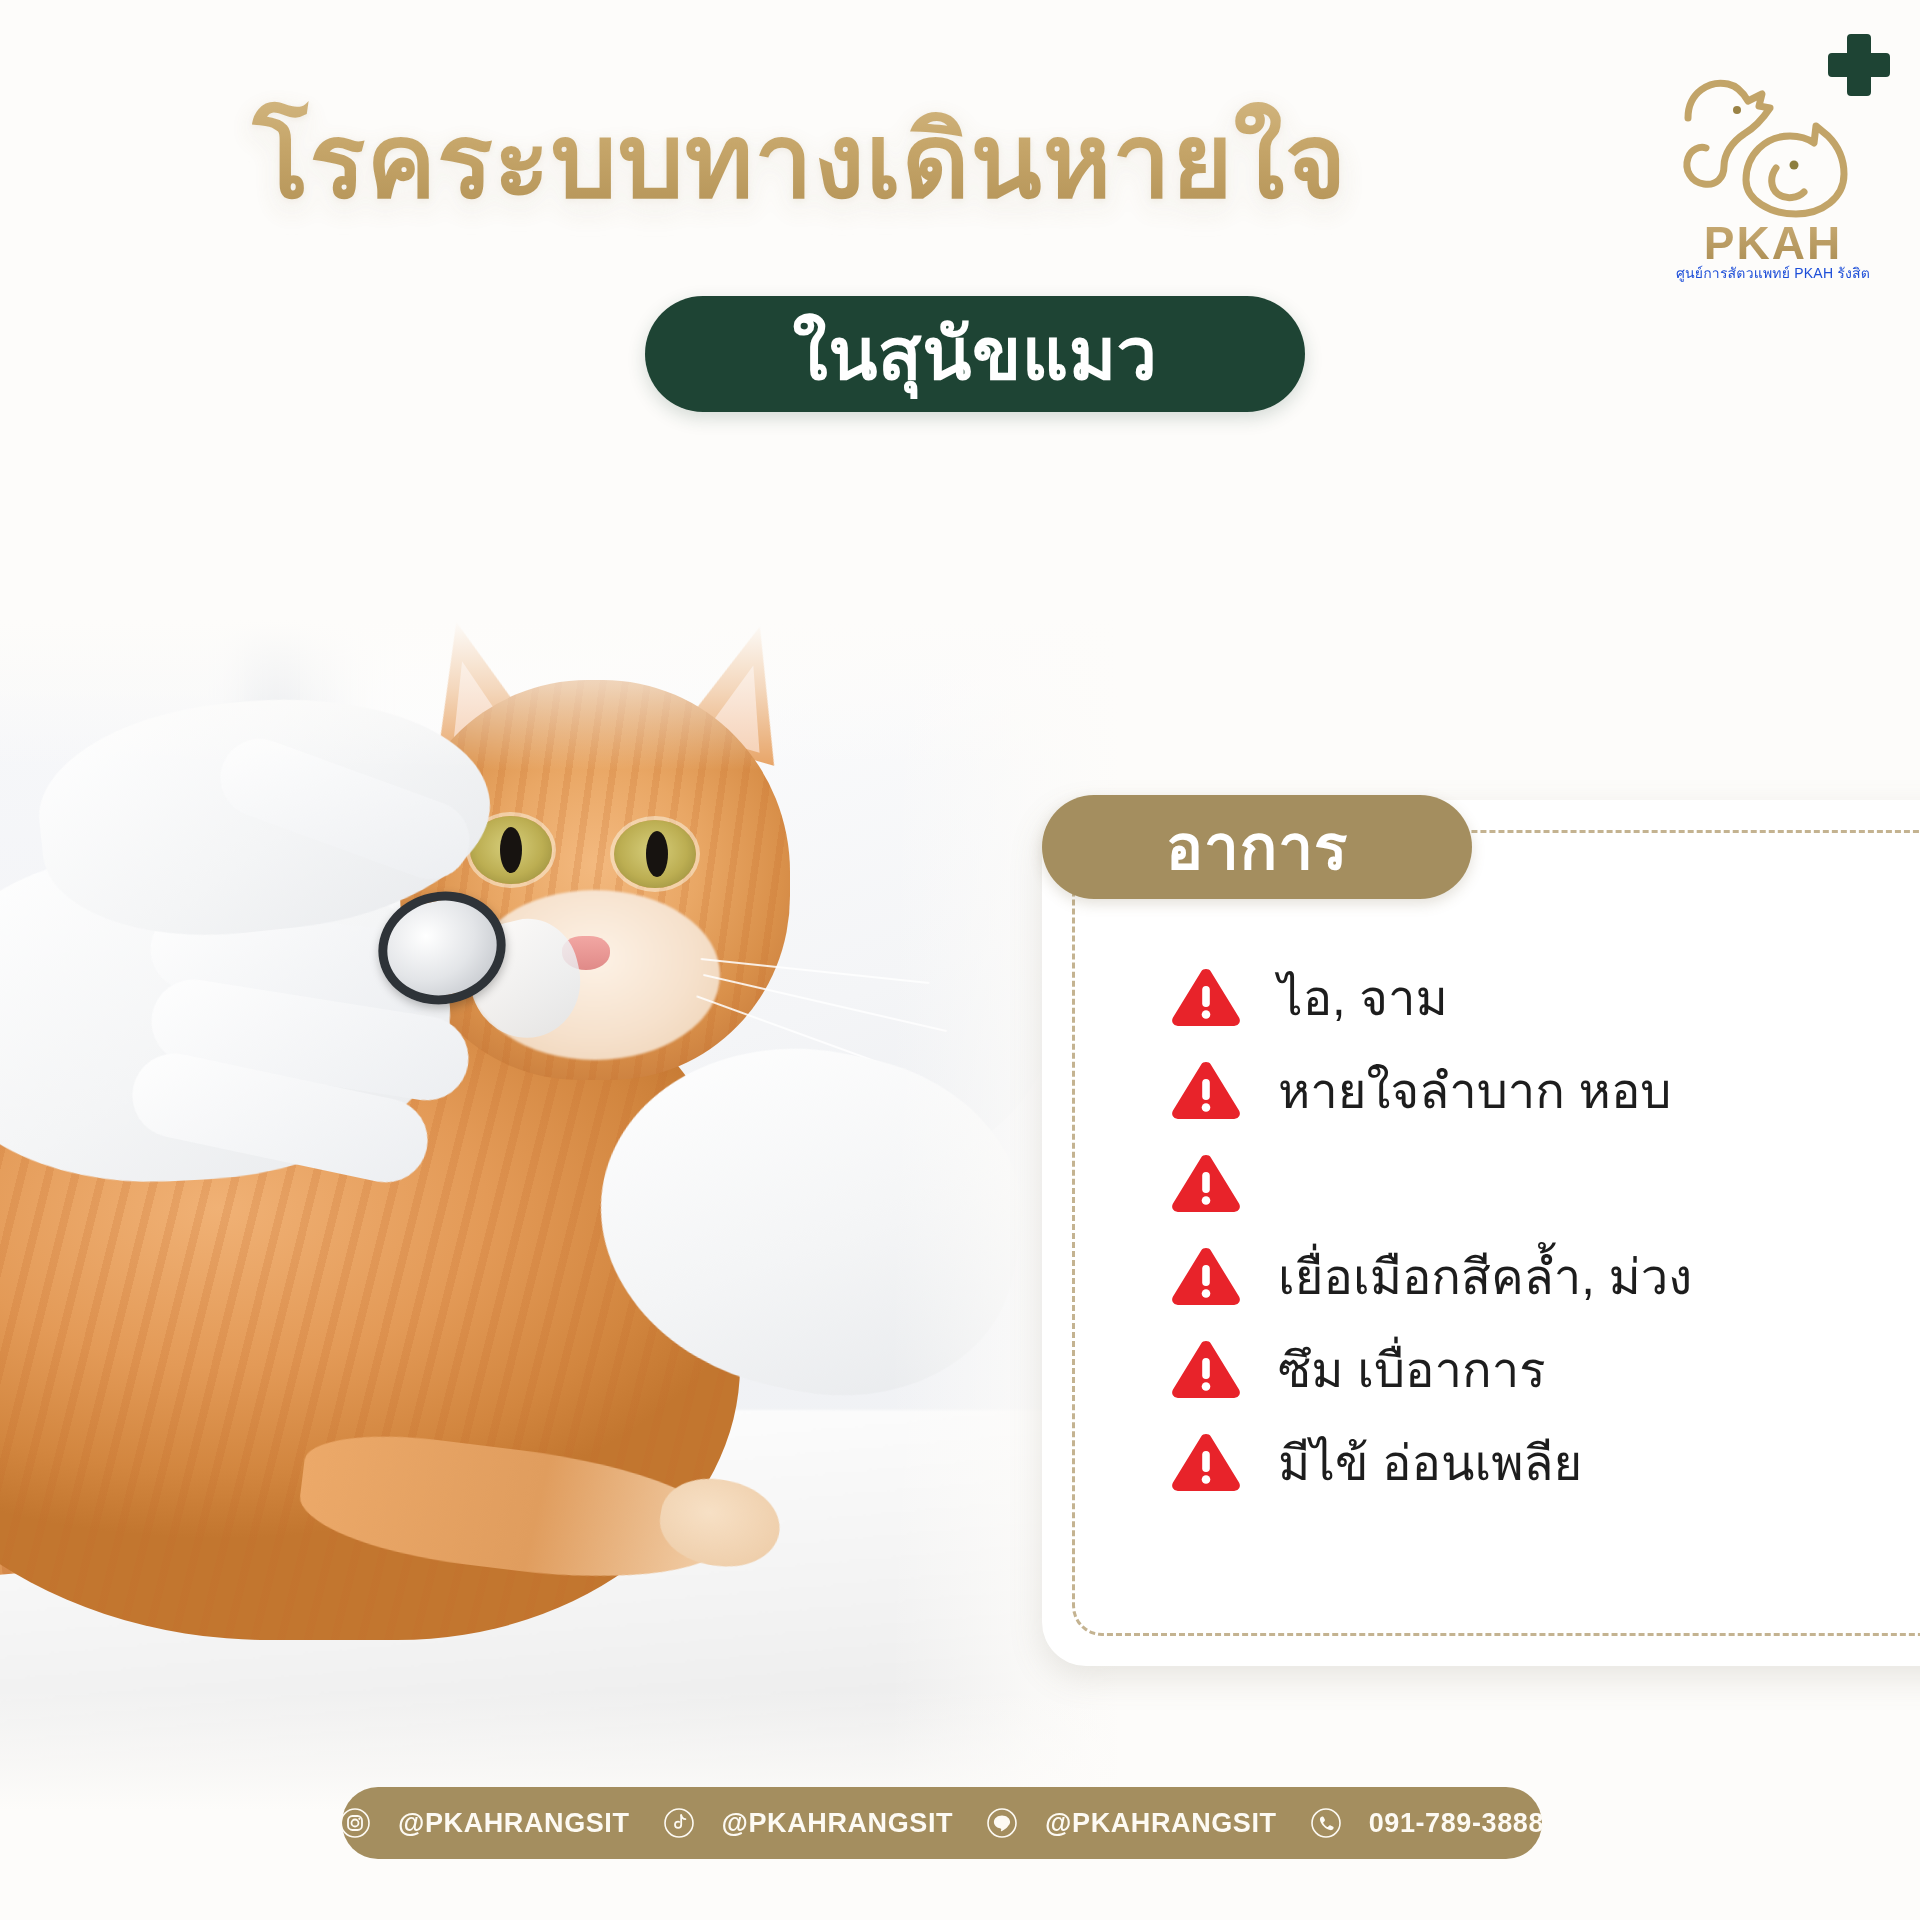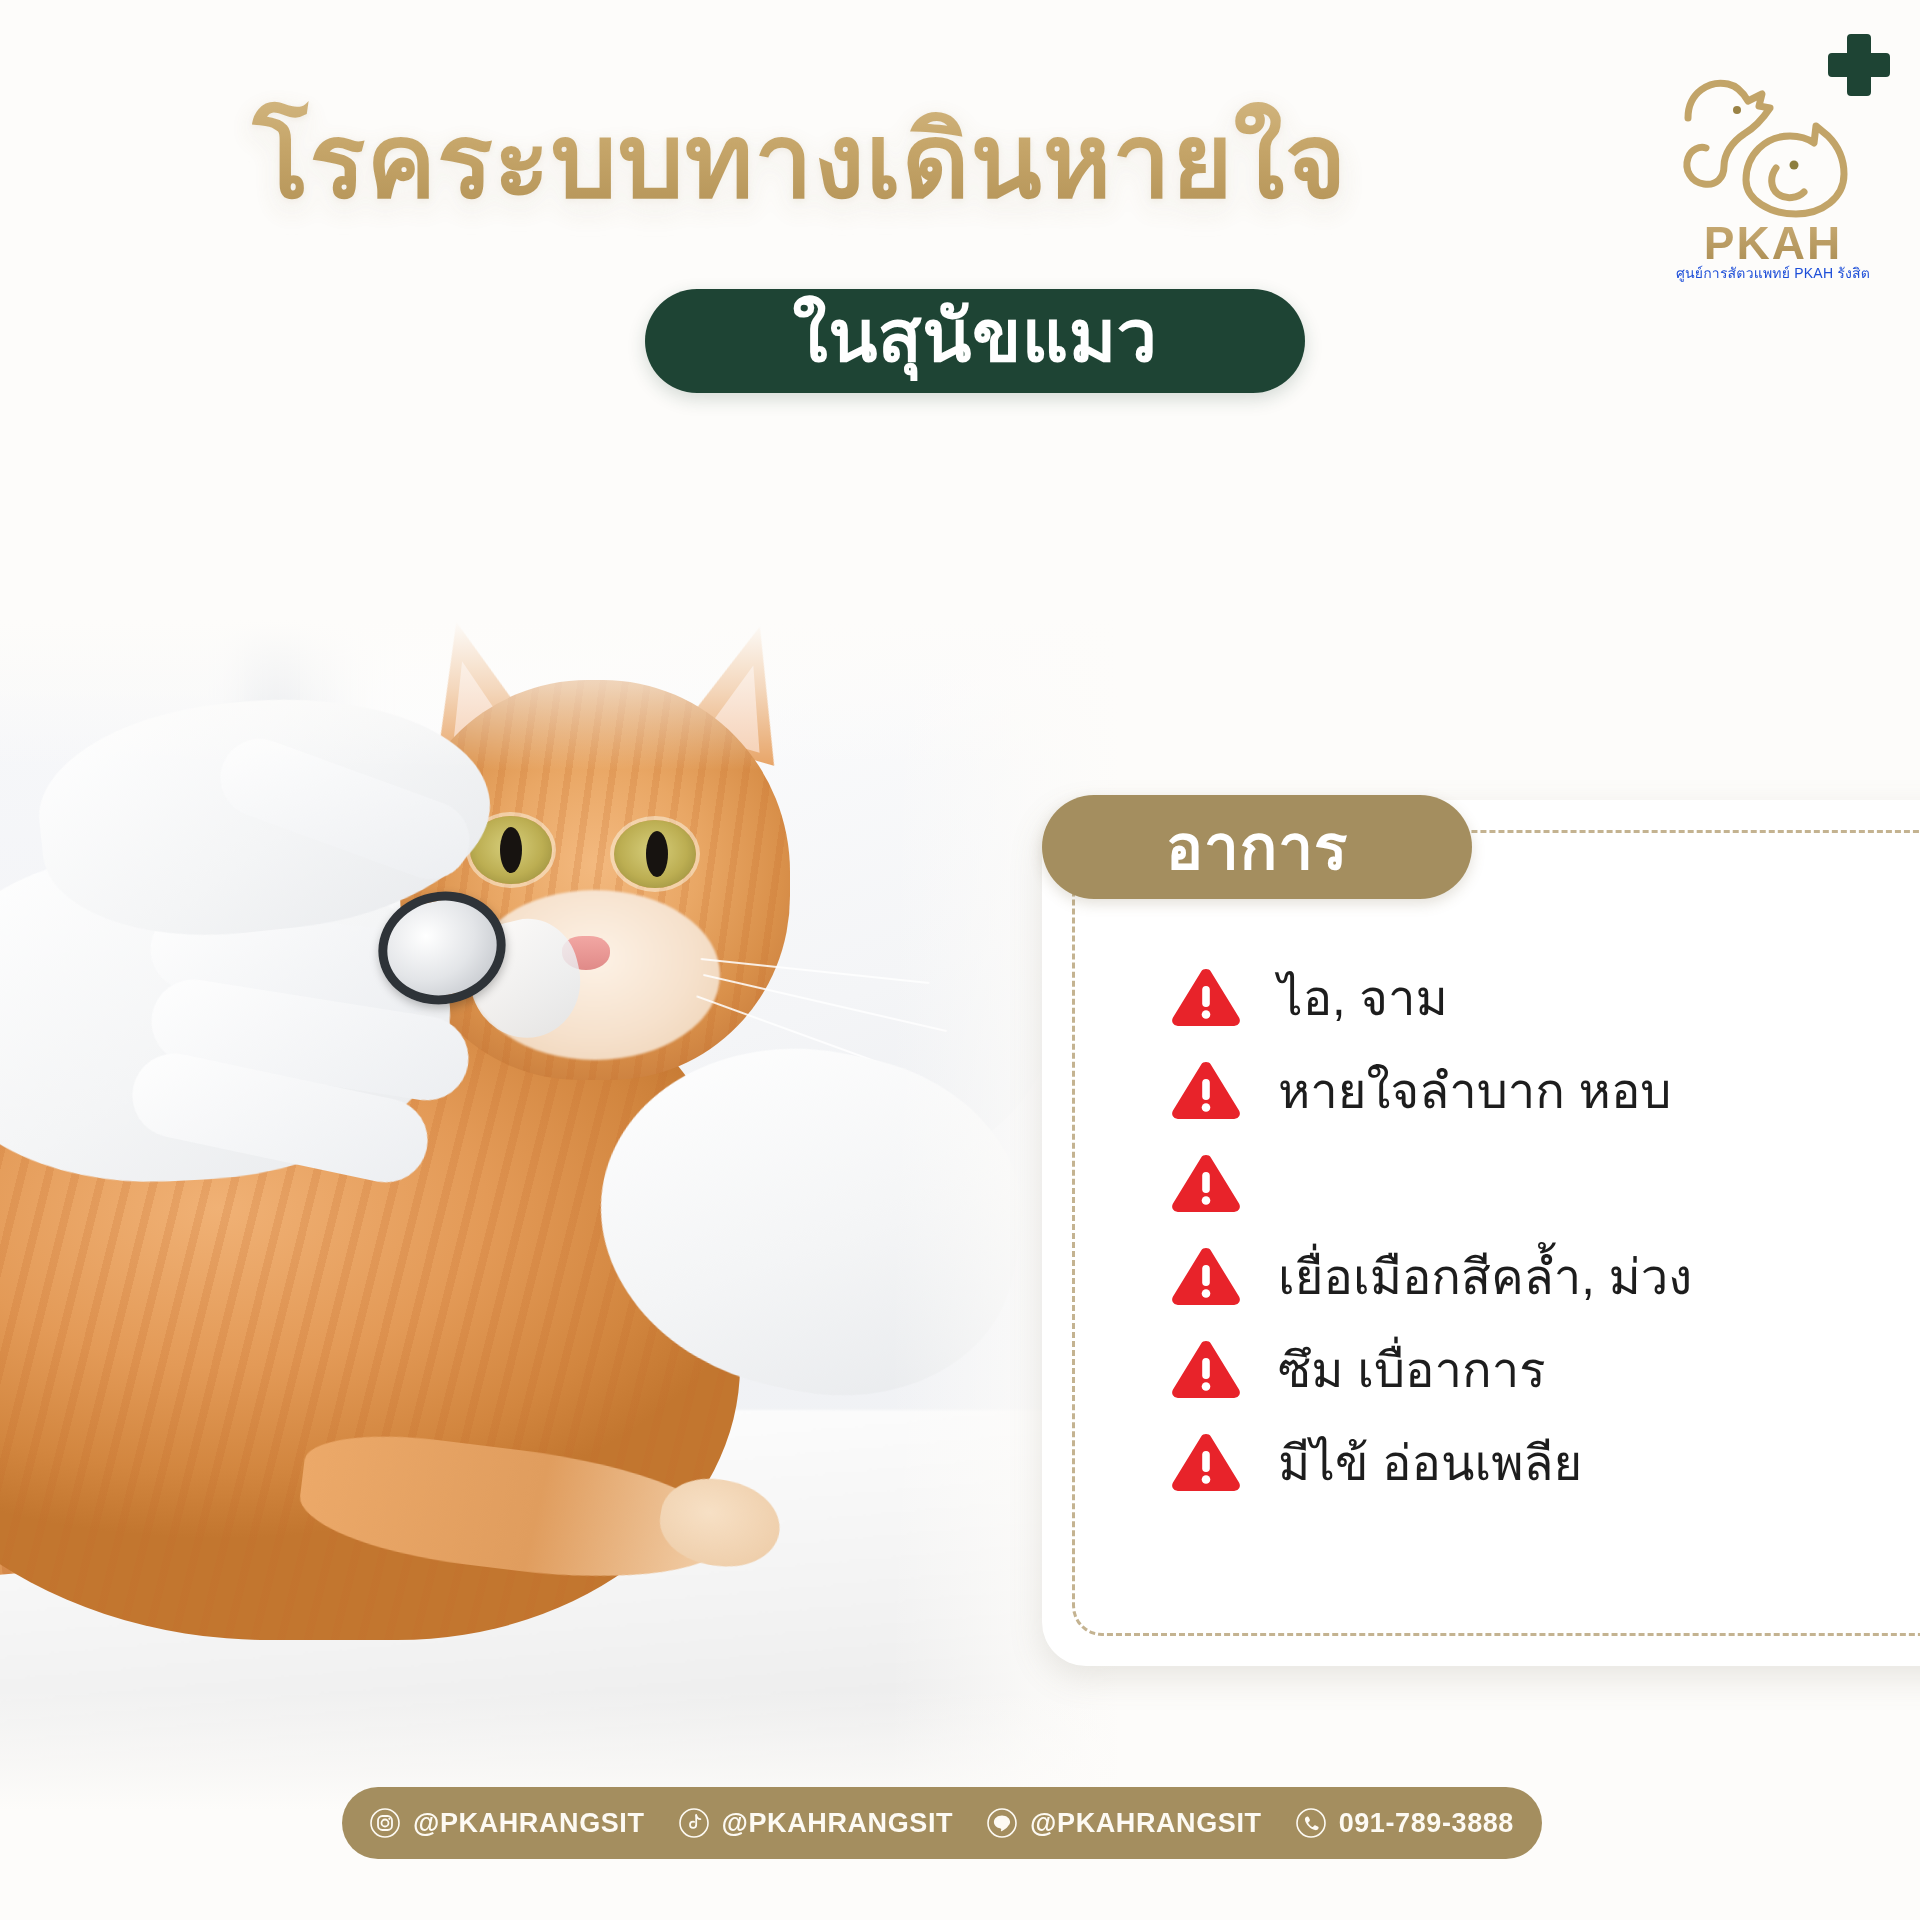--- a/index.html
+++ b/index.html
@@ -248,12 +248,12 @@
 
   .badge-pill {
     position: absolute;
-    left: 645px; top: 289px;
-    width: 660px; height: 104px;
+    left: 645px; top: 296px;
+    width: 660px; height: 116px;
     background: #1e4434;
     border-radius: 64px;
     display: flex;
-    align-items: flex-end;
+    align-items: flex-start;
     justify-content: center;
     box-shadow: 0 6px 18px rgba(30,68,52,.18);
   }

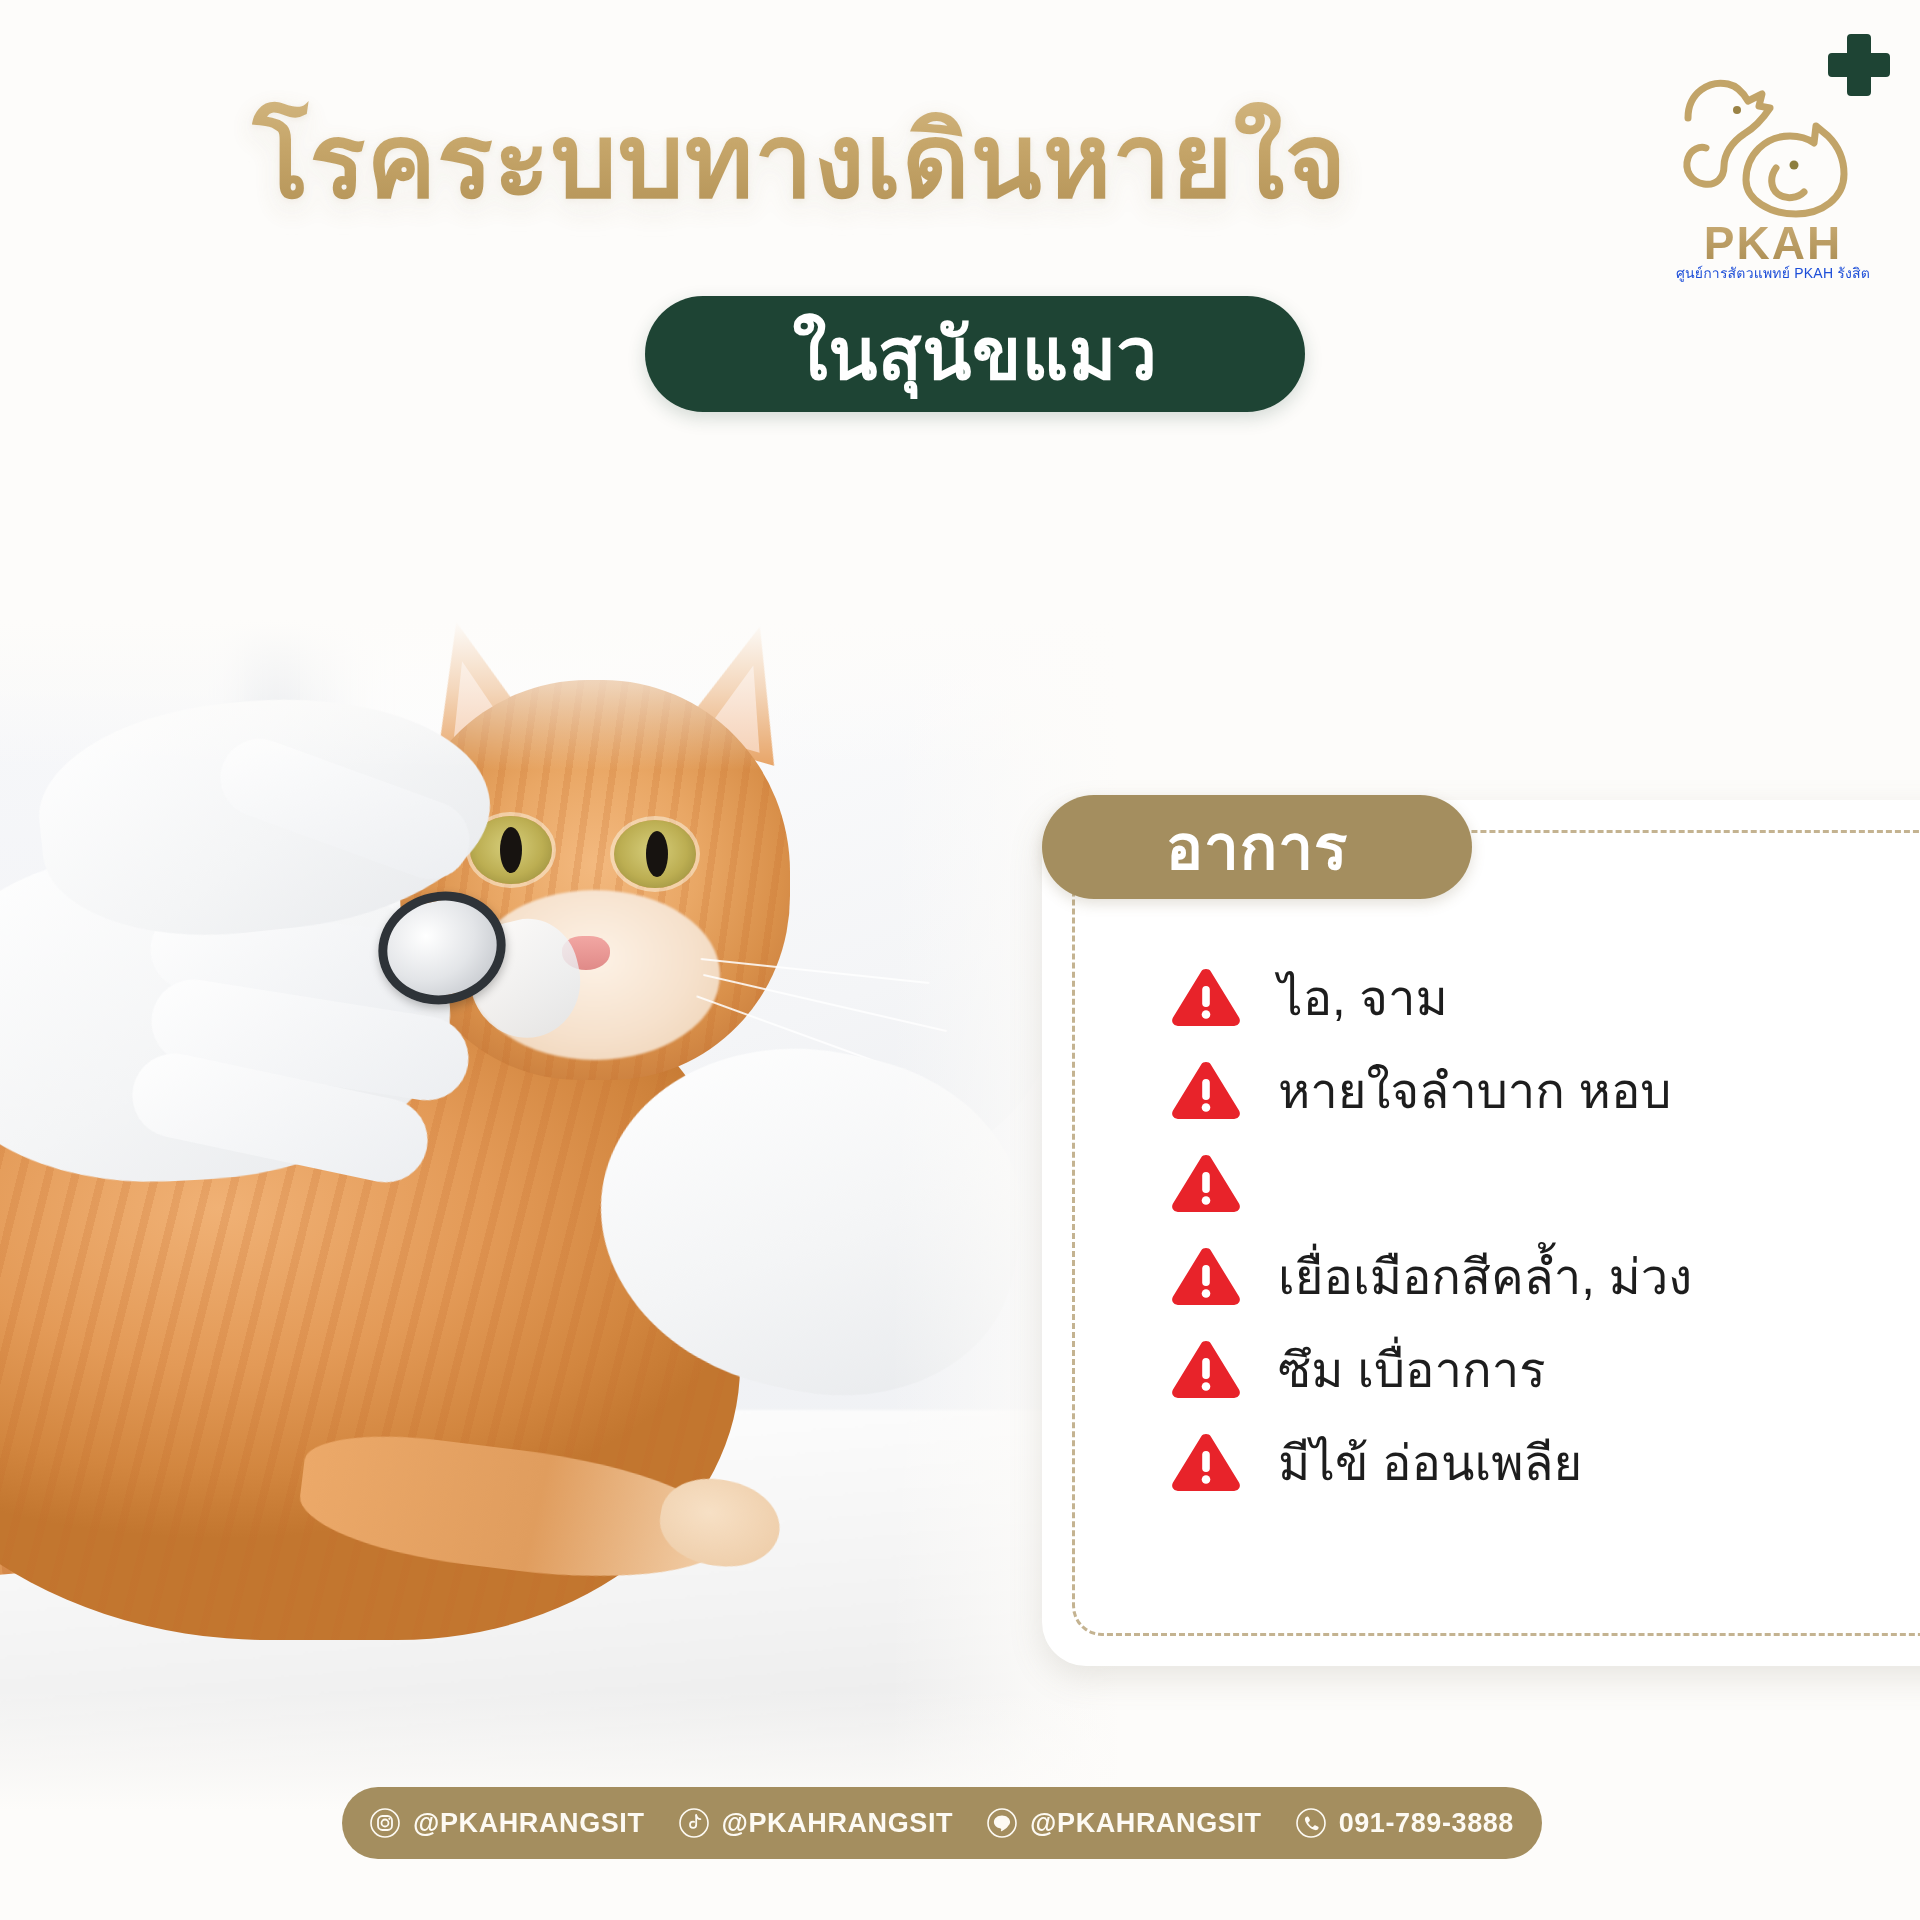--- a/index.html
+++ b/index.html
@@ -369,7 +369,7 @@
   .foot-item {
     display: flex;
     align-items: center;
-    gap: 13px;
+    gap: 28px;
   }
   .foot-item svg { width: 30px; height: 30px; display: block; }
   .foot-label {

